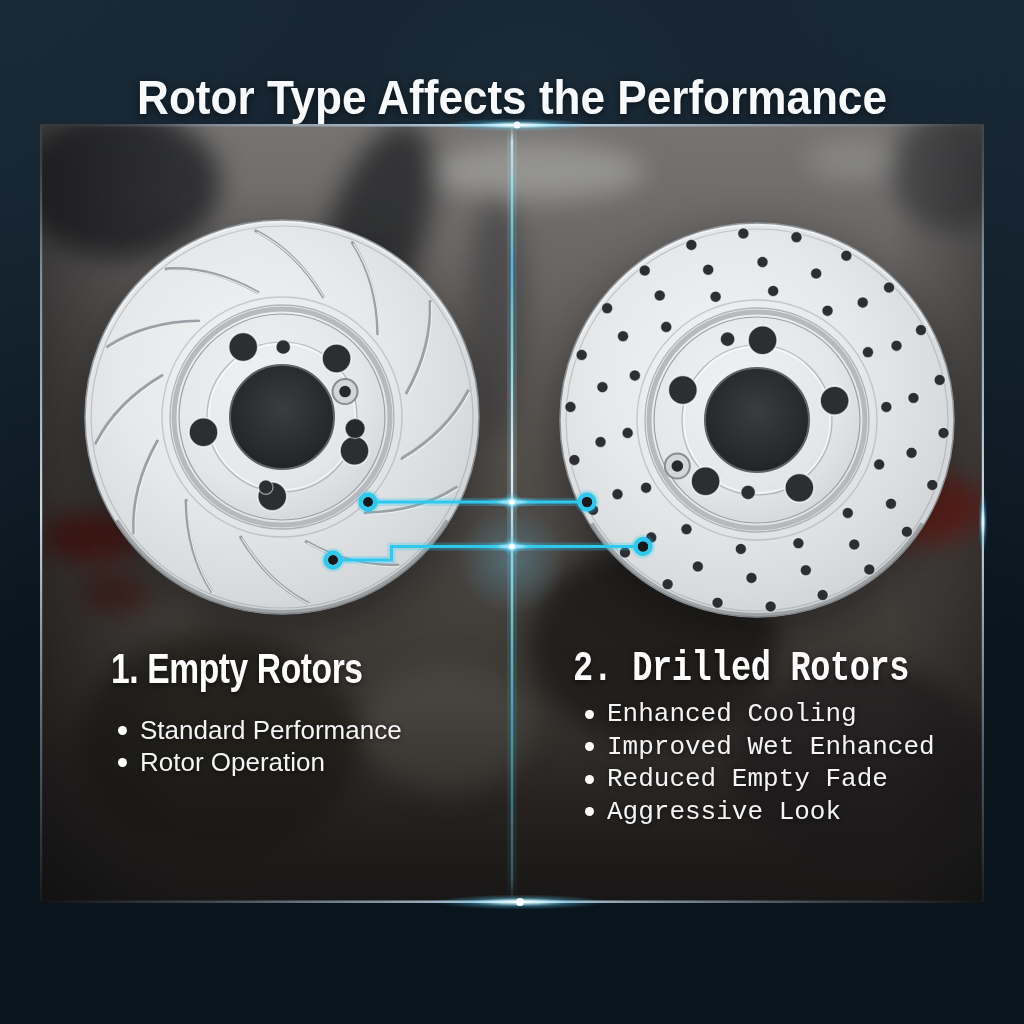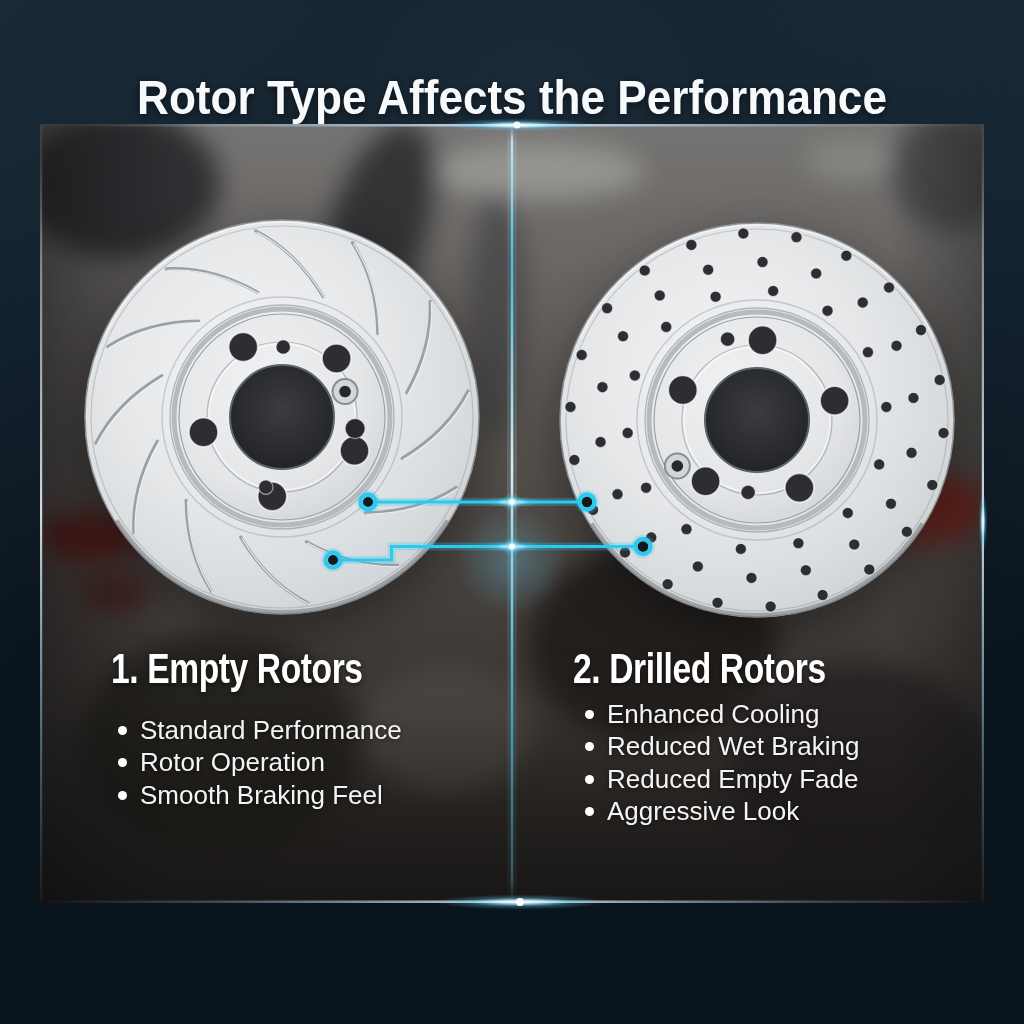--- a/index.html
+++ b/index.html
@@ -53,7 +53,7 @@
   .dotglow{fill:var(--accent);opacity:.22;}
   .caption{position:absolute;z-index:4;color:#f3f4f6;}
   .cap-left{left:111px;top:648px;}
-  .cap-right{left:573px;top:648px;}
+  .cap-right{left:573px;top:648px;font-family:Liberation Mono, monospace;}
   .caption h2{
     margin:0;font-size:42px;font-weight:bold;color:#ffffff;line-height:1;
     letter-spacing:-.5px;transform:scaleX(.8);transform-origin:0 50%;

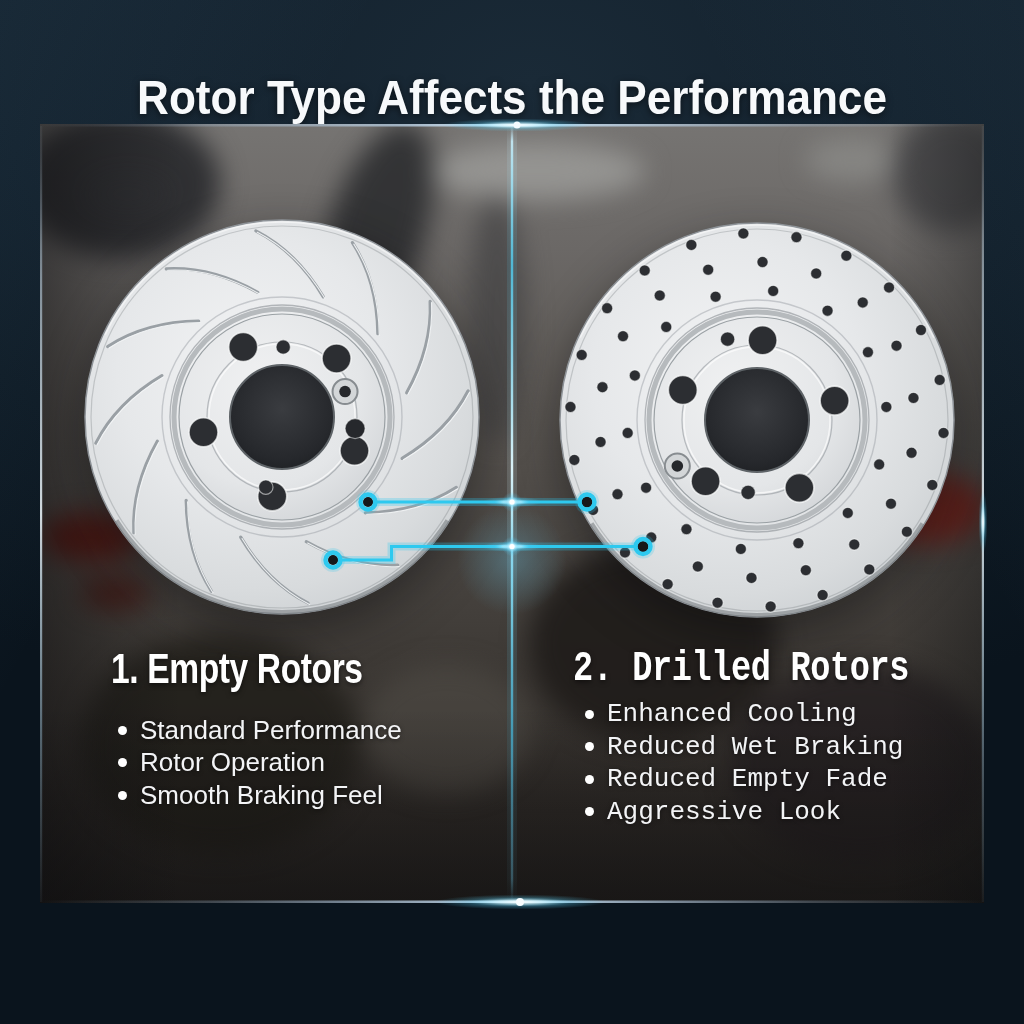--- a/index.html
+++ b/index.html
@@ -357,7 +357,7 @@
       </li>
     <li>
         <span class="dot"></span>
-        <span>Reduced Wet Braking</span>
+        <span>Improved Wet Enhanced</span>
       </li>
     <li>
         <span class="dot"></span>

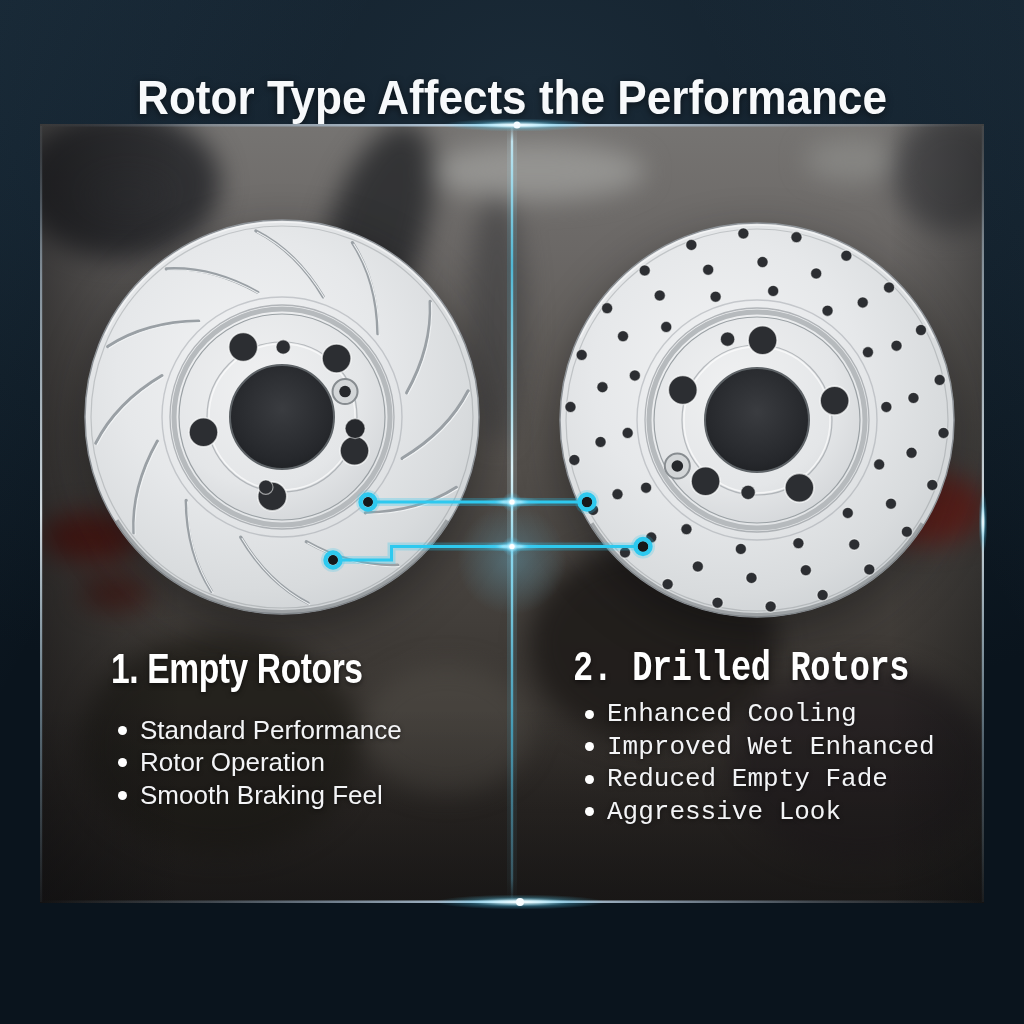--- a/index.html
+++ b/index.html
@@ -341,10 +341,6 @@
         <span class="dot"></span>
         <span>Rotor Operation</span>
       </li>
-    <li>
-        <span class="dot"></span>
-        <span>Smooth Braking Feel</span>
-      </li>
   </ul>
 </div>
 

